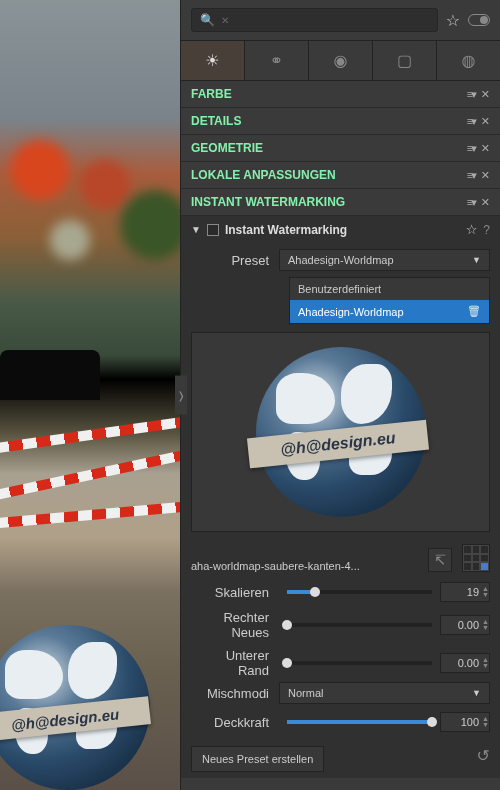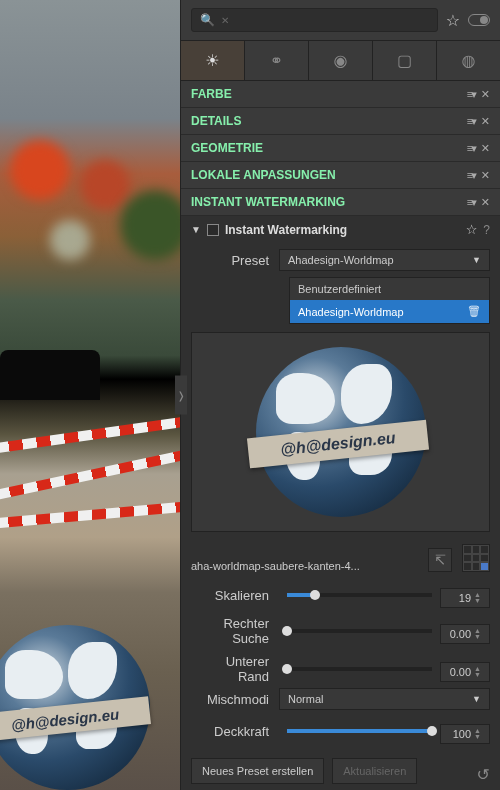--- a/index.html
+++ b/index.html
@@ -93,7 +93,7 @@
 .slider { flex: 1; height: 4px; background: #222; position: relative; cursor: pointer; }
 .slider .fill { position: absolute; height: 100%; background: #3a8ad8; left: 0; }
 .slider .thumb { position: absolute; width: 10px; height: 10px; background: #ddd; border-radius: 50%; top: -3px; transform: translateX(-50%); }
-.numbox { width: 50px; background: #383838; border: 1px solid #222; padding: 3px 8px; color: #ccc; font-size: 11px; text-align: right; display: flex; align-items: center; margin-top: 6px; }
+.numbox { width: 50px; background: #383838; border: 1px solid #222; padding: 3px 0; color: #ccc; font-size: 11px; text-align: right; display: flex; align-items: center; }
 .numbox span { flex: 1; }
 .spin { display: flex; flex-direction: column; font-size: 7px; color: #888; margin-left: 3px; cursor: pointer; line-height: 6px; }
 

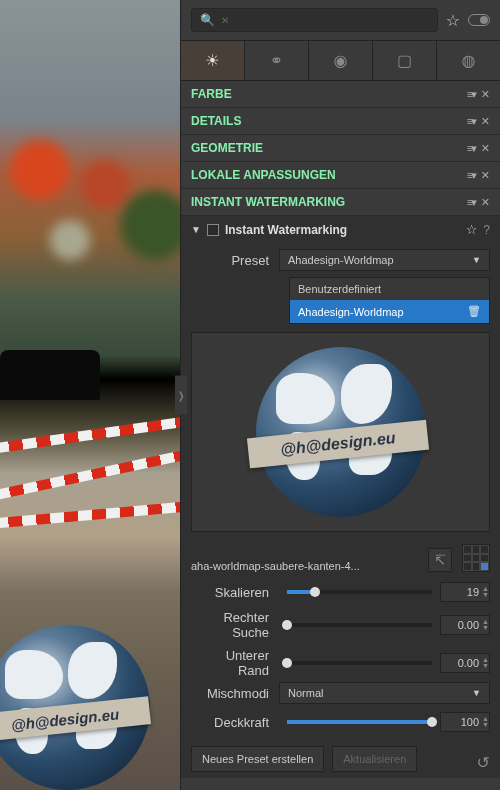--- a/index.html
+++ b/index.html
@@ -253,7 +253,7 @@
         </div>
     </div>
     <div class="slider-row">
-      <div class="rlabel">Rechter Suche</div>
+      <div class="rlabel">Rechter Neues</div>
       <div class="slider">
           <div class="fill" style="width:0%"></div>
           <div class="thumb" style="left:0%"></div>

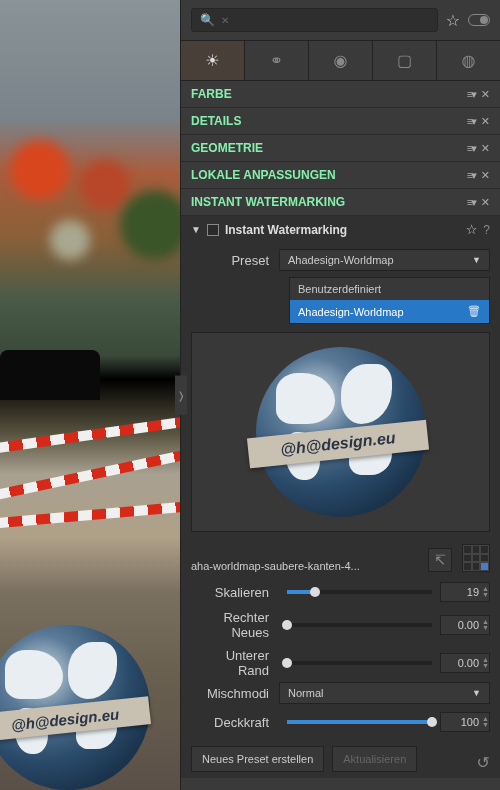--- a/index.html
+++ b/index.html
@@ -97,7 +97,7 @@
 .numbox span { flex: 1; }
 .spin { display: flex; flex-direction: column; font-size: 7px; color: #888; margin-left: 3px; cursor: pointer; line-height: 6px; }
 
-.btn-row { display: flex; gap: 8px; margin-top: 14px; align-items: flex-end; }
+.btn-row { display: flex; gap: 8px; margin-top: 14px; align-items: flex-start; }
 .btn { background: #383838; border: 1px solid #222; padding: 6px 10px; color: #ccc; font-size: 11px; cursor: pointer; }
 .btn.disabled { color: #666; cursor: default; }
 .reset { margin-left: auto; color: #888; font-size: 16px; cursor: pointer; }

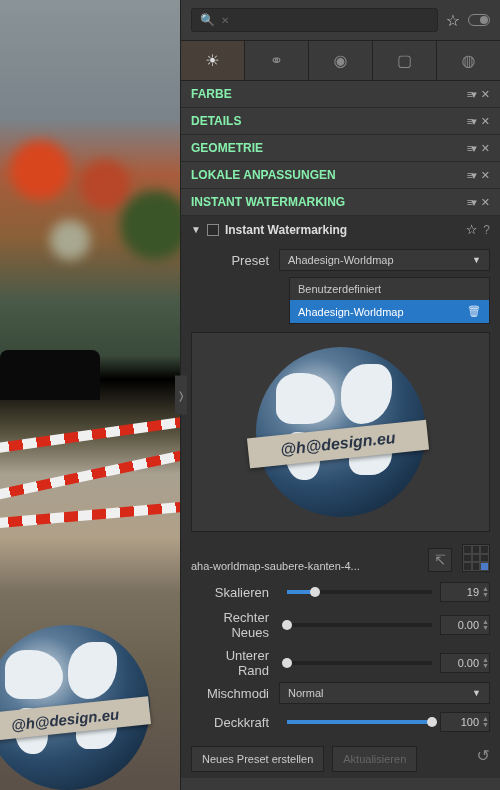--- a/index.html
+++ b/index.html
@@ -296,7 +296,6 @@
 
     <div class="btn-row">
       <div class="btn">Neues Preset erstellen</div>
-      <div class="btn disabled">Aktualisieren</div>
       <span class="reset">↺</span>
     </div>
 

